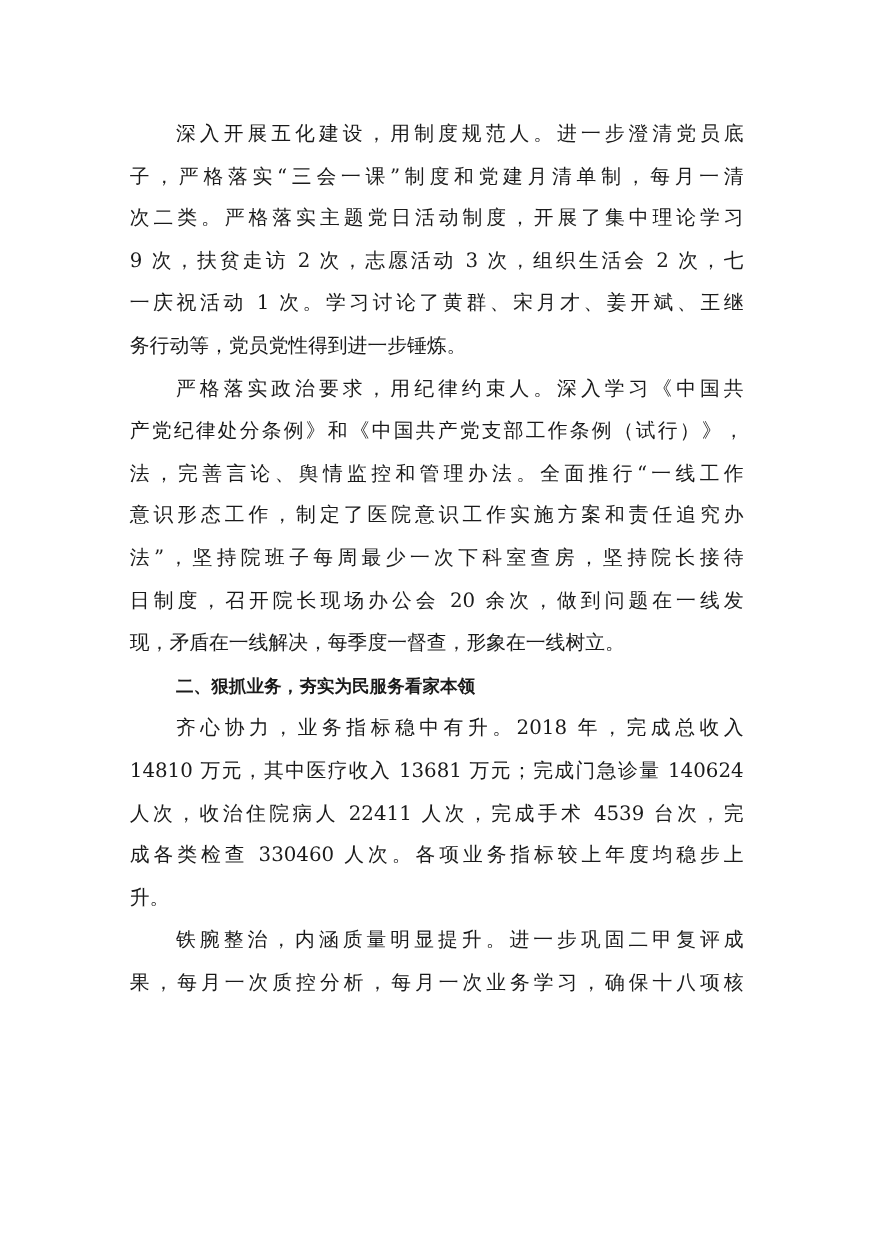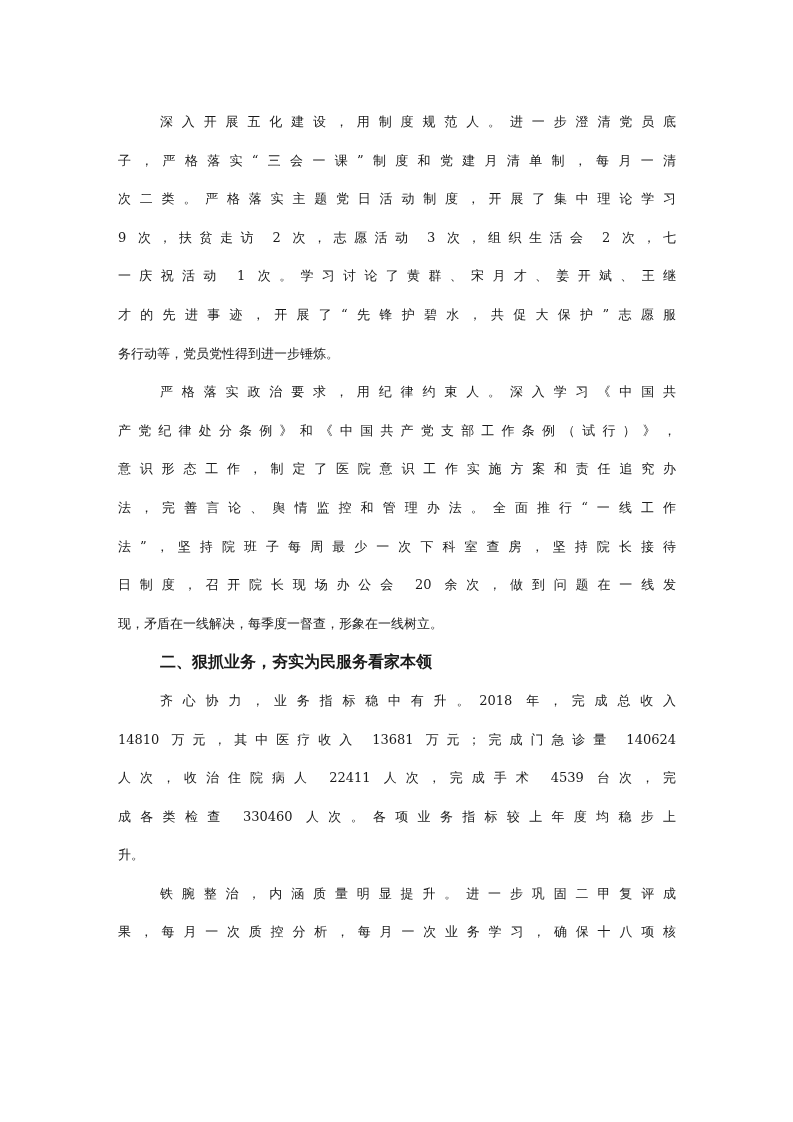--- a/index.html
+++ b/index.html
@@ -24,7 +24,7 @@
     .line {
       height: 38.6px;
       line-height: 38.6px;
-      font-size: 13px;
+      font-size: 18px;
       white-space: nowrap;
       text-align: justify;
       text-align-last: justify;

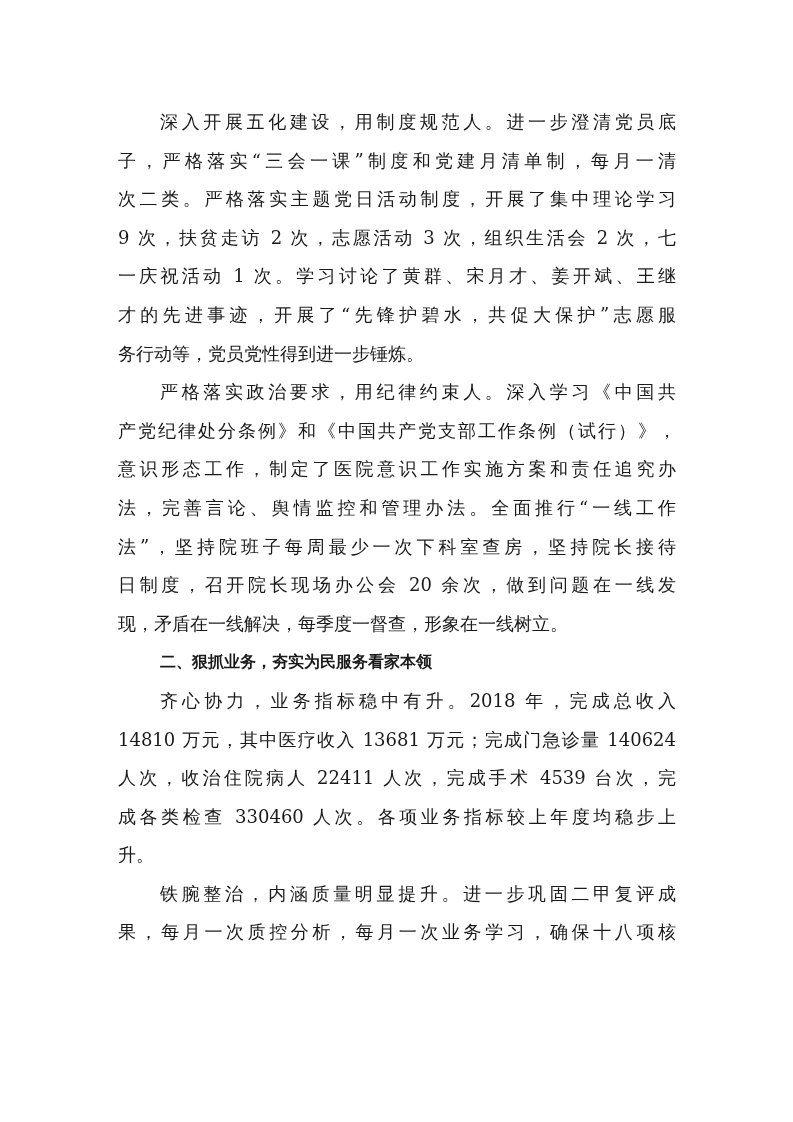--- a/index.html
+++ b/index.html
@@ -55,7 +55,6 @@
     <div class="line">次二类。严格落实主题党日活动制度，开展了集中理论学习</div>
     <div class="line">9 次，扶贫走访 2 次，志愿活动 3 次，组织生活会 2 次，七</div>
     <div class="line">一庆祝活动 1 次。学习讨论了黄群、宋月才、姜开斌、王继</div>
-    <div class="line">才的先进事迹，开展了“先锋护碧水，共促大保护”志愿服</div>
     <div class="line last">务行动等，党员党性得到进一步锤炼。</div>
   </div>
 

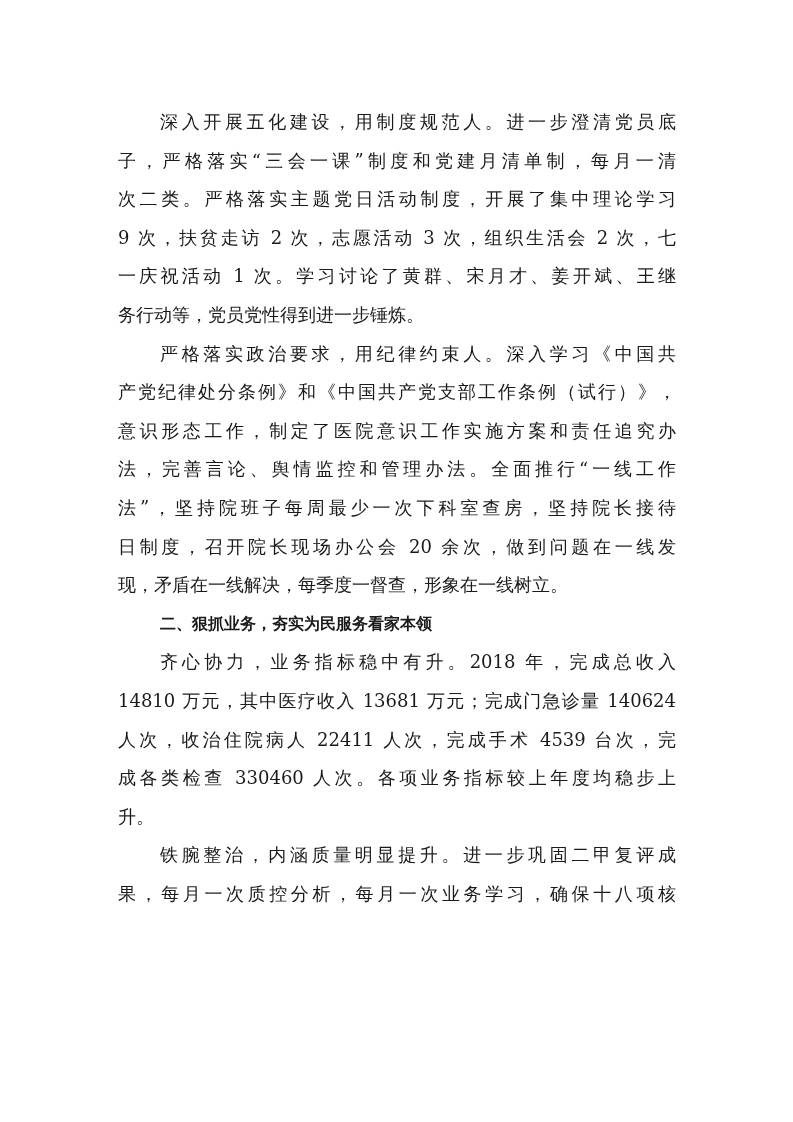--- a/index.html
+++ b/index.html
@@ -61,8 +61,8 @@
   <div>
     <div class="line indent">严格落实政治要求，用纪律约束人。深入学习《中国共</div>
     <div class="line">产党纪律处分条例》和《中国共产党支部工作条例（试行）》，</div>
+    <div class="line">法，完善言论、舆情监控和管理办法。全面推行“一线工作</div>
     <div class="line">意识形态工作，制定了医院意识工作实施方案和责任追究办</div>
-    <div class="line">法，完善言论、舆情监控和管理办法。全面推行“一线工作</div>
     <div class="line">法”，坚持院班子每周最少一次下科室查房，坚持院长接待</div>
     <div class="line">日制度，召开院长现场办公会 20 余次，做到问题在一线发</div>
     <div class="line last">现，矛盾在一线解决，每季度一督查，形象在一线树立。</div>

